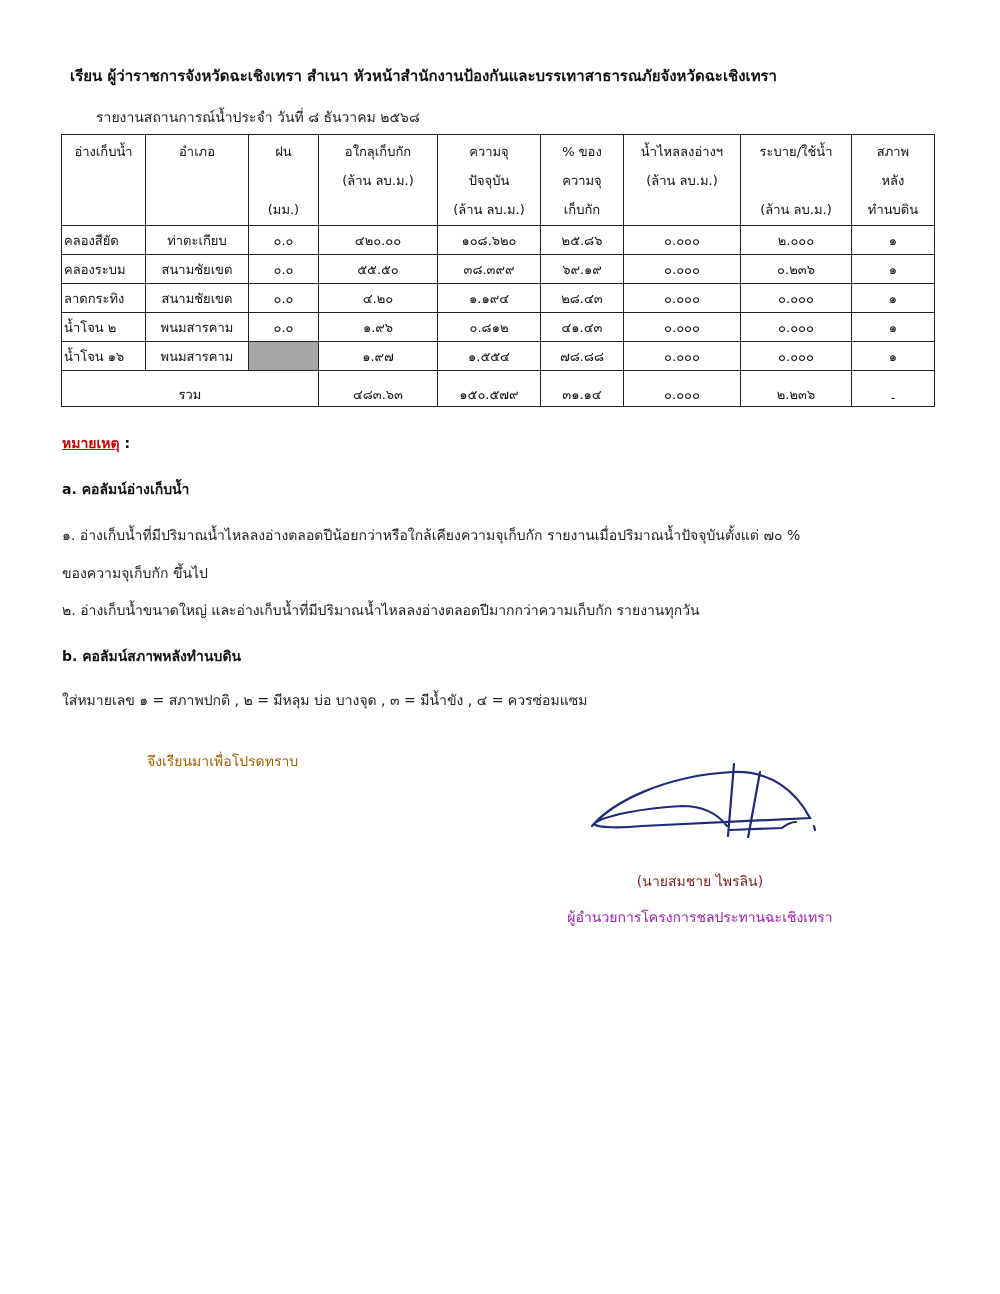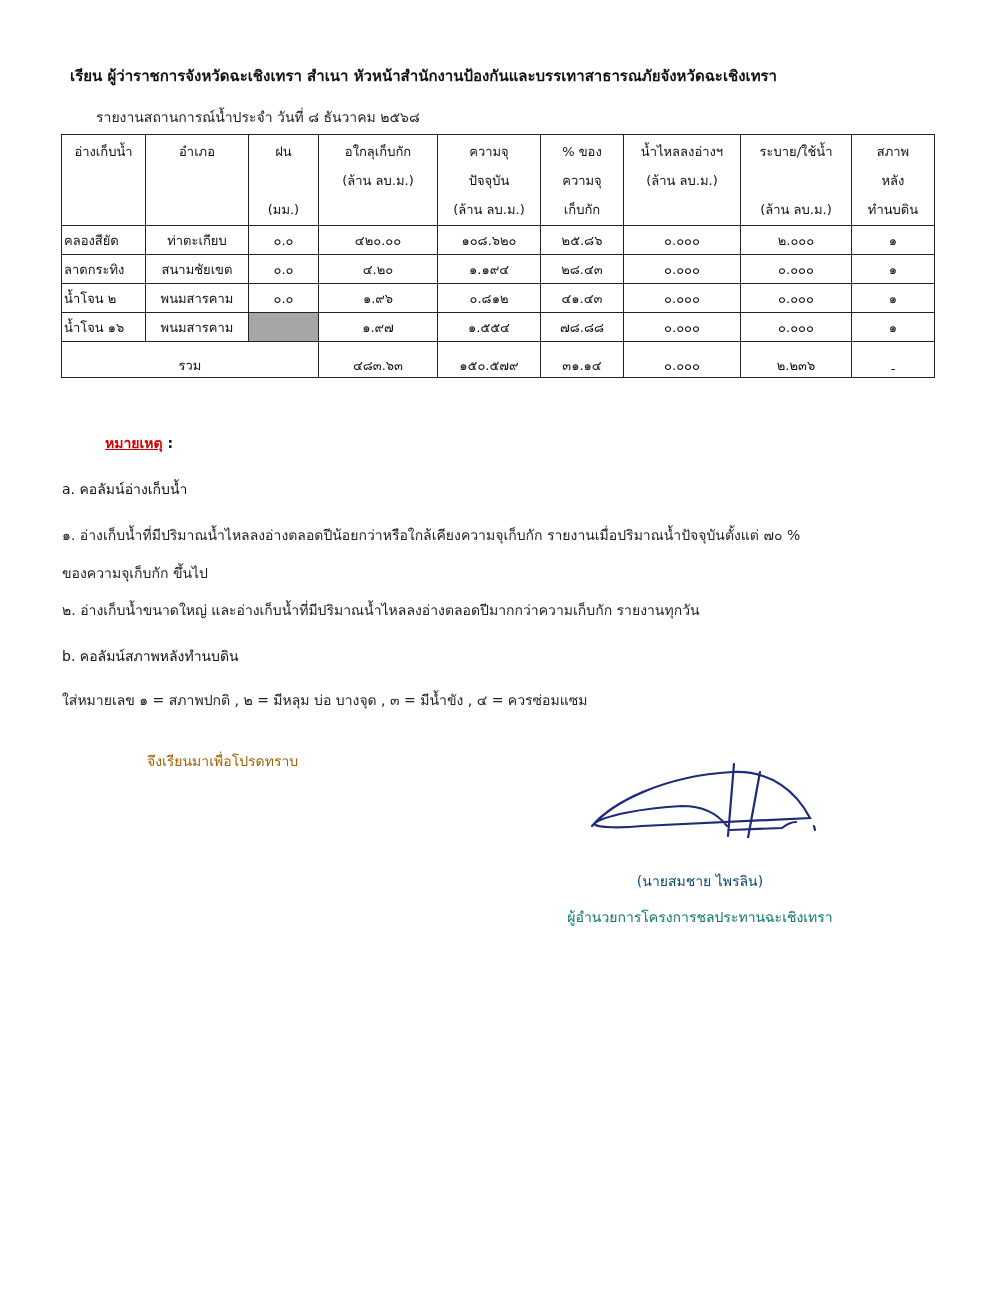--- a/index.html
+++ b/index.html
@@ -104,6 +104,17 @@
       <td>๑</td>
     </tr>
     <tr>
+      <td class="left">คลองระบม</td>
+      <td>สนามชัยเขต</td>
+      <td>๐.๐</td>
+      <td>๕๕.๕๐</td>
+      <td>๓๘.๓๙๙</td>
+      <td>๖๙.๑๙</td>
+      <td>๐.๐๐๐</td>
+      <td>๐.๒๓๖</td>
+      <td>๑</td>
+    </tr>
+    <tr>
       <td class="left">ลาดกระทิง</td>
       <td>สนามชัยเขต</td>
       <td>๐.๐</td>

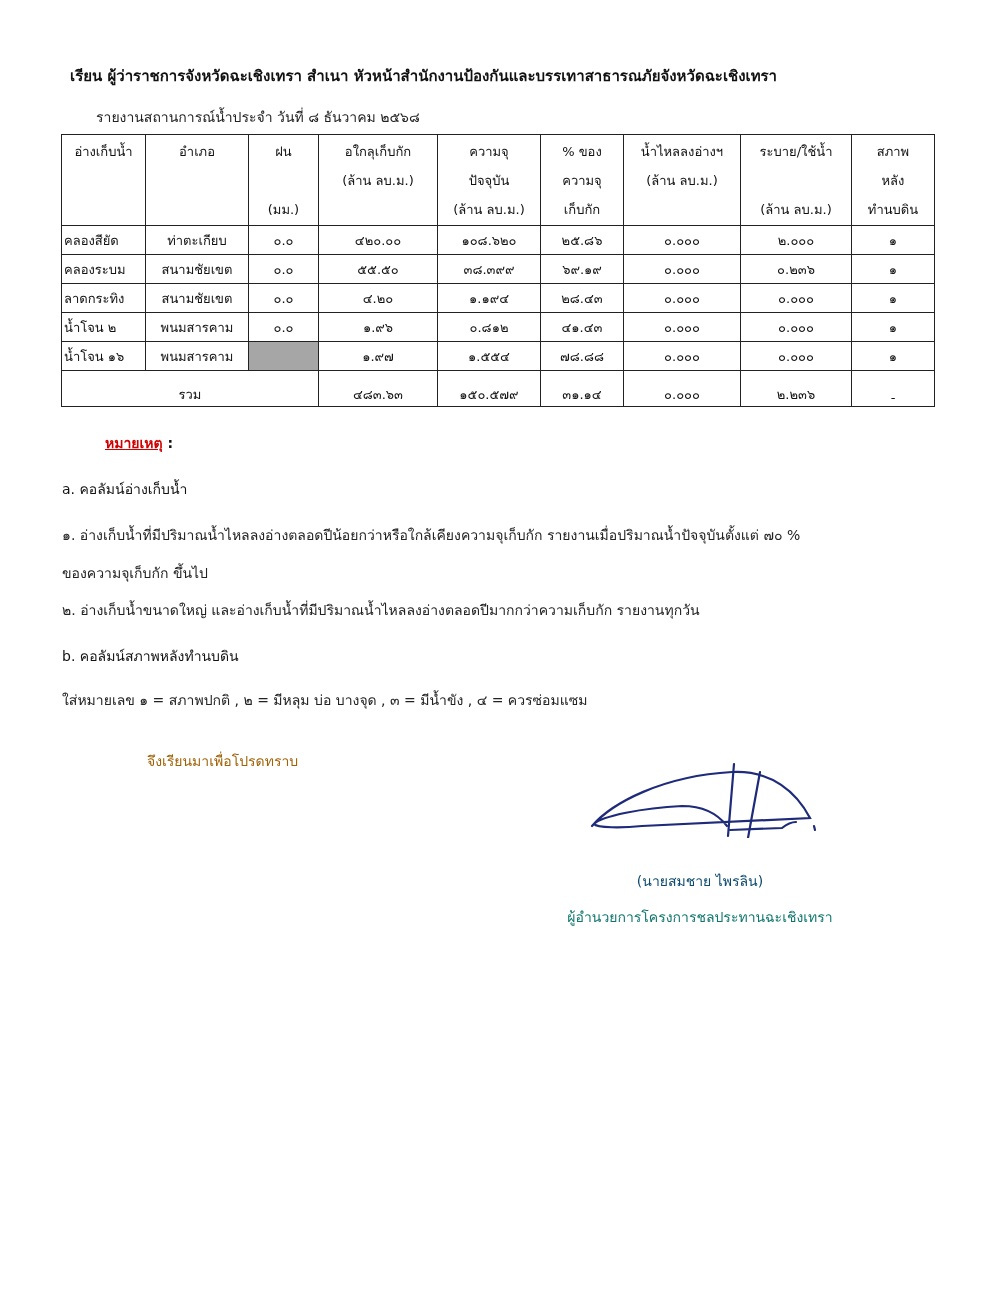--- a/index.html
+++ b/index.html
@@ -16,7 +16,7 @@
   table.report tr.total td { height:34px; vertical-align:bottom; padding-bottom:1px; }
   .h-line { display:block; height:29px;text-align:center; }
   .note-head { left:62px; top:432px; font-size:14px; font-weight:bold; }
-  .note-head .red { color:#d00000; text-decoration:underline;margin-left:43px; }
+  .note-head .red { color:#d00000; text-decoration:underline; }
   .sec { left:62px; font-size:14px; font-weight:normal; white-space:nowrap; }
   .para { left:62px; font-size:14px; white-space:nowrap; color:#222; }
   .closing { left:147px; top:750px; font-size:14px; color:#a16207; }

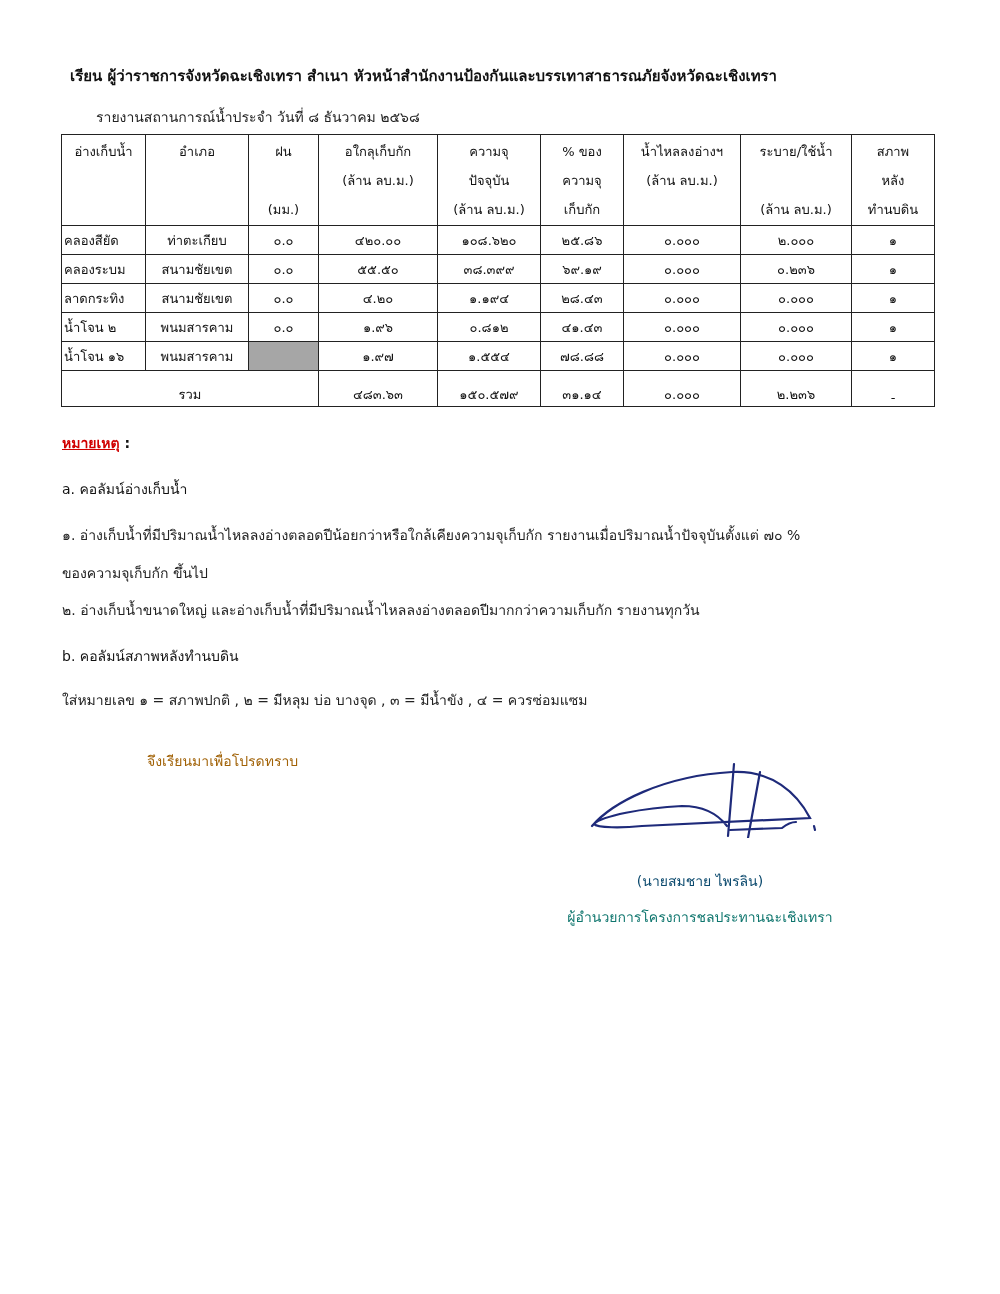--- a/index.html
+++ b/index.html
@@ -17,7 +17,7 @@
   .h-line { display:block; height:29px;text-align:center; }
   .note-head { left:62px; top:432px; font-size:14px; font-weight:bold; }
   .note-head .red { color:#d00000; text-decoration:underline; }
-  .sec { left:62px; font-size:14px; font-weight:normal; white-space:nowrap; }
+  .sec { left:62px; font-size:14px; font-weight:bold; white-space:nowrap; }
   .para { left:62px; font-size:14px; white-space:nowrap; color:#222; }
   .closing { left:147px; top:750px; font-size:14px; color:#a16207; }
   .sig { left:582px; top:758px; width:240px; height:80px; }

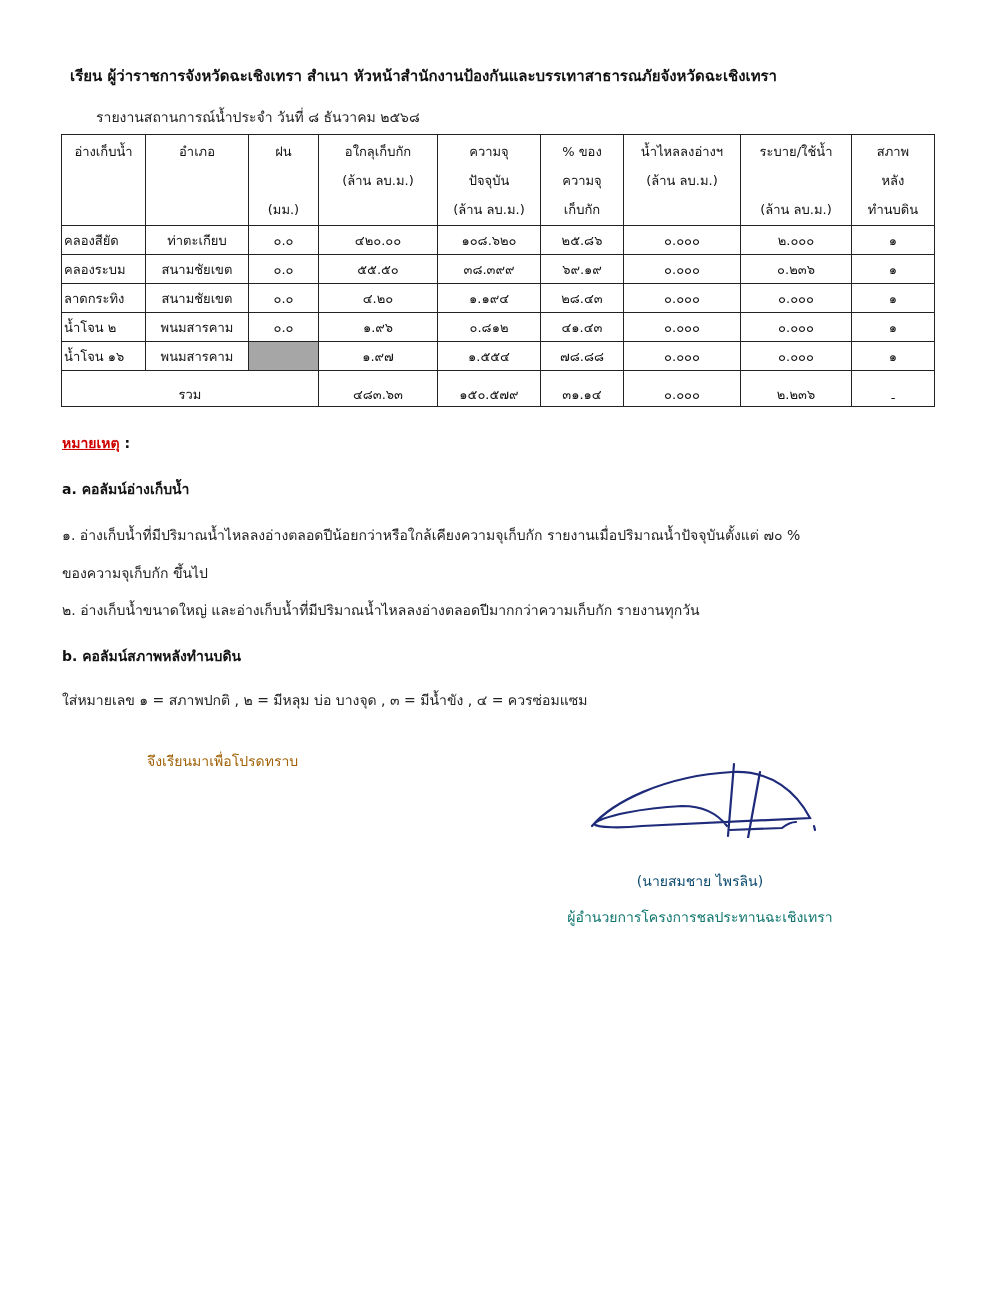--- a/index.html
+++ b/index.html
@@ -21,7 +21,7 @@
   .para { left:62px; font-size:14px; white-space:nowrap; color:#222; }
   .closing { left:147px; top:750px; font-size:14px; color:#a16207; }
   .sig { left:582px; top:758px; width:240px; height:80px; }
-  .signame { left:540px; top:870px; width:320px; text-align:center; font-size:14px; color:#0c4a6e; }
+  .signame { left:540px; top:870px; width:320px; text-align:center; font-size:14px; color:#7f1d1d; }
   .sigpos { left:530px; top:906px; width:340px; text-align:center; font-size:14px; color:#0f766e; }
 </style>
 </head>

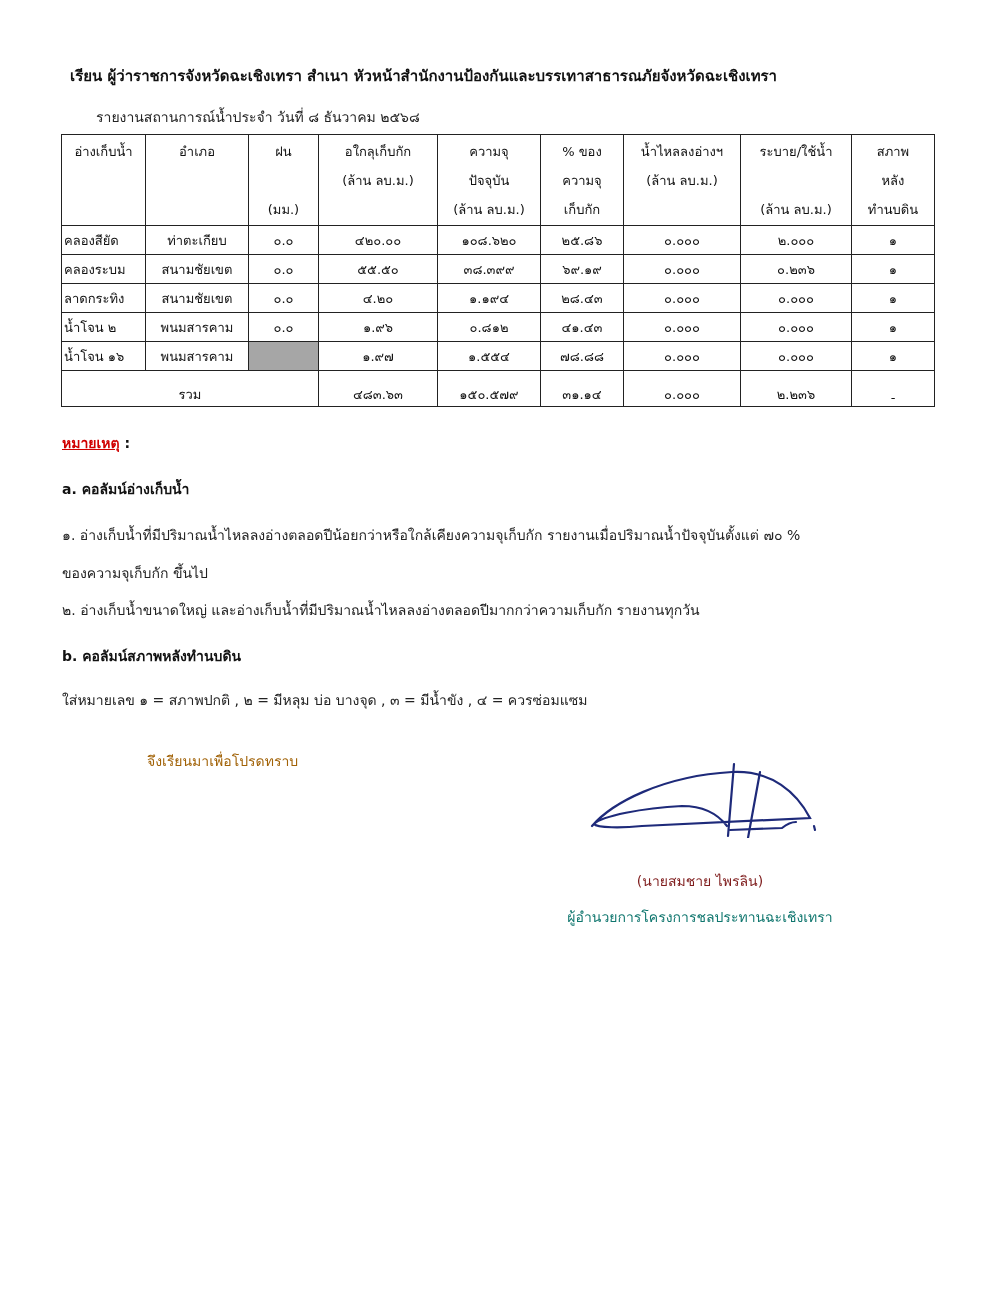--- a/index.html
+++ b/index.html
@@ -22,7 +22,7 @@
   .closing { left:147px; top:750px; font-size:14px; color:#a16207; }
   .sig { left:582px; top:758px; width:240px; height:80px; }
   .signame { left:540px; top:870px; width:320px; text-align:center; font-size:14px; color:#7f1d1d; }
-  .sigpos { left:530px; top:906px; width:340px; text-align:center; font-size:14px; color:#0f766e; }
+  .sigpos { left:530px; top:906px; width:340px; text-align:center; font-size:14px; color:#a21caf; }
 </style>
 </head>
 <body>

